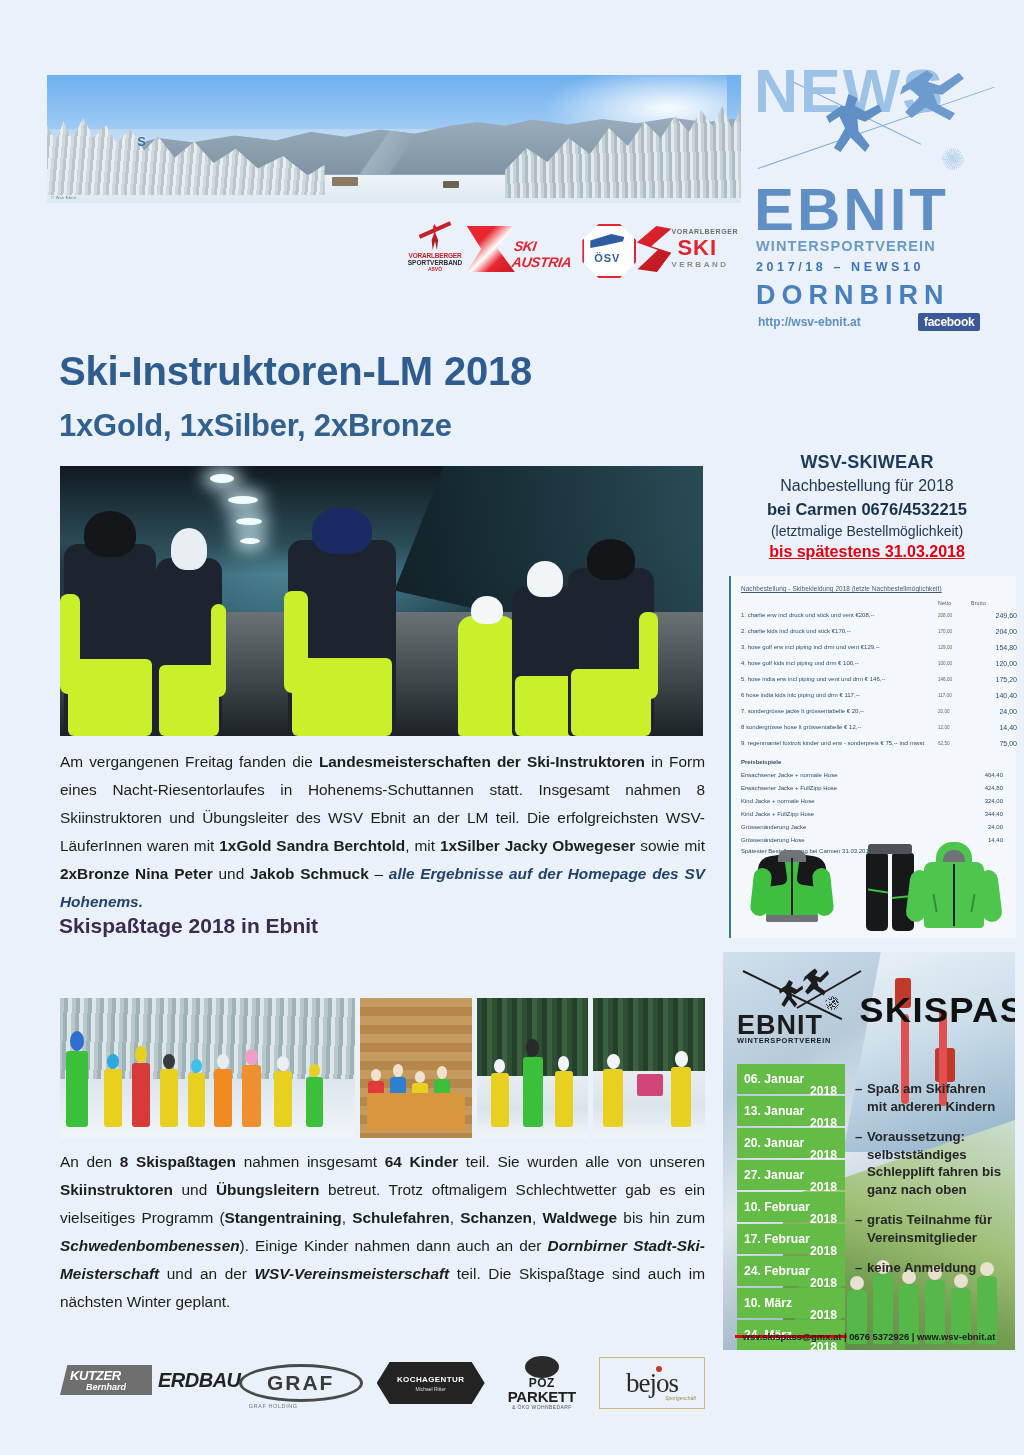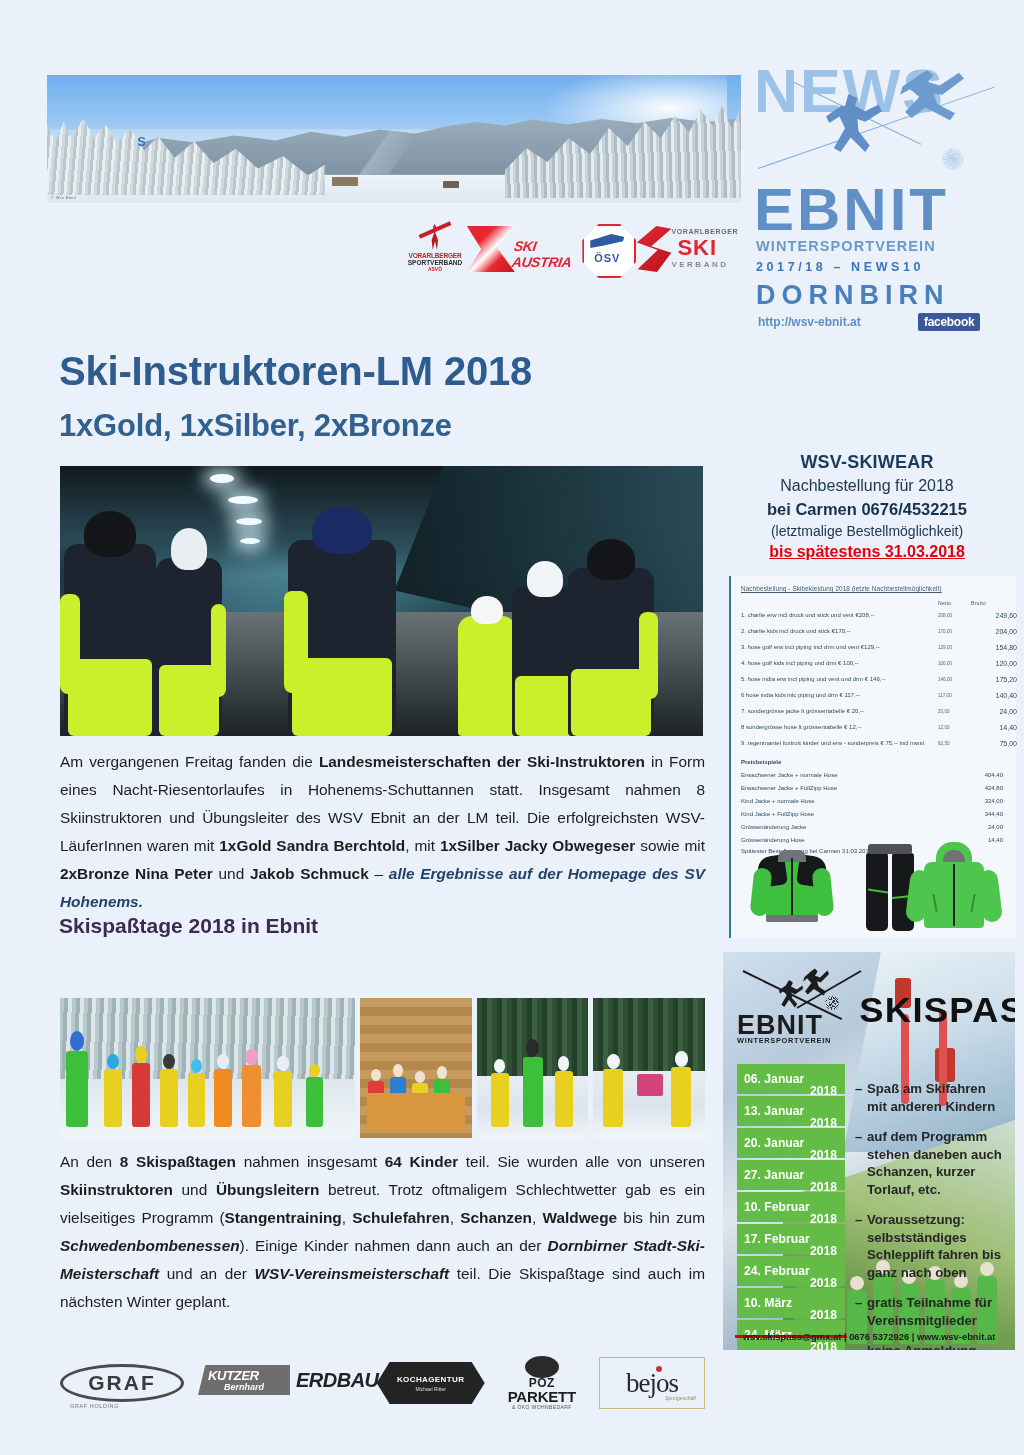--- a/index.html
+++ b/index.html
@@ -737,7 +737,6 @@
 
     <div class="bullets">
       <div class="bl">Spaß am Skifahren mit anderen Kindern</div>
-      <div class="bl">auf dem Programm stehen daneben auch Schanzen, kurzer Torlauf, etc.</div>
       <div class="bl">Voraussetzung: selbstständiges Schlepplift fahren bis ganz nach oben</div>
       <div class="bl">gratis Teilnahme für Vereinsmitglieder</div>
       <div class="bl">keine Anmeldung</div>

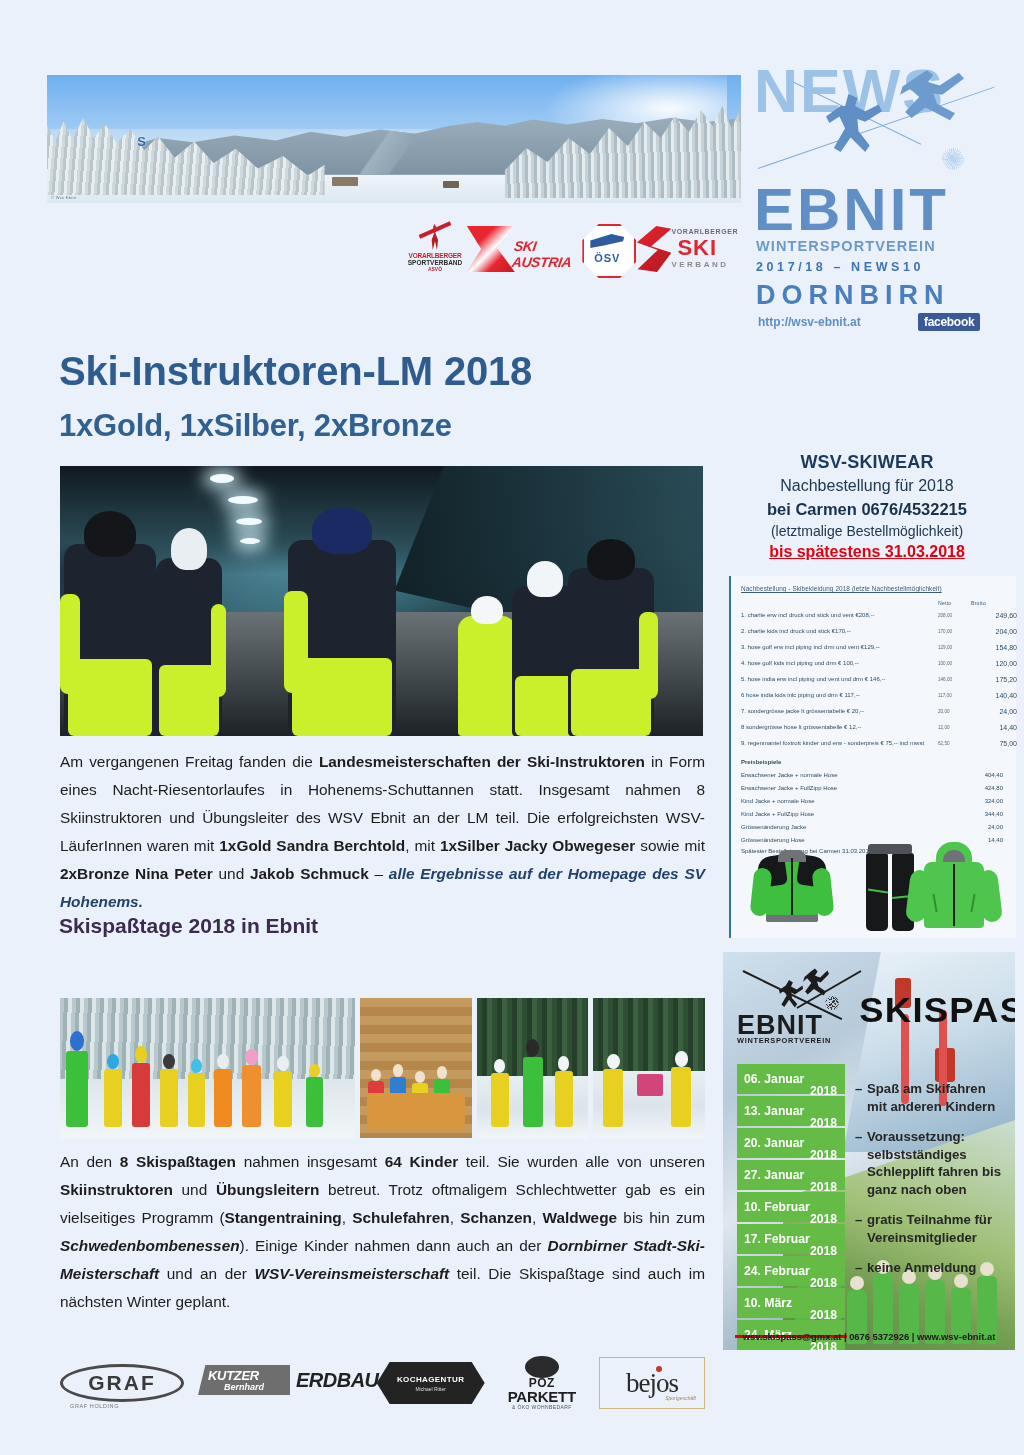--- a/index.html
+++ b/index.html
@@ -499,15 +499,15 @@
   </div>
 
   <div class="sponsors">
-    <div class="sp sp-graf">
-      <div class="oval">GRAF</div>
-      <div class="sub">GRAF HOLDING</div>
-    </div>
     <div class="sp sp-kutz">
       <div class="badge"></div>
       <div class="k1">KUTZER</div>
       <div class="k2">Bernhard</div>
       <div class="erd">ERDBAU</div>
+    </div>
+    <div class="sp sp-graf">
+      <div class="oval">GRAF</div>
+      <div class="sub">GRAF HOLDING</div>
     </div>
     <div class="sp sp-koch">
       <div class="hexa">

